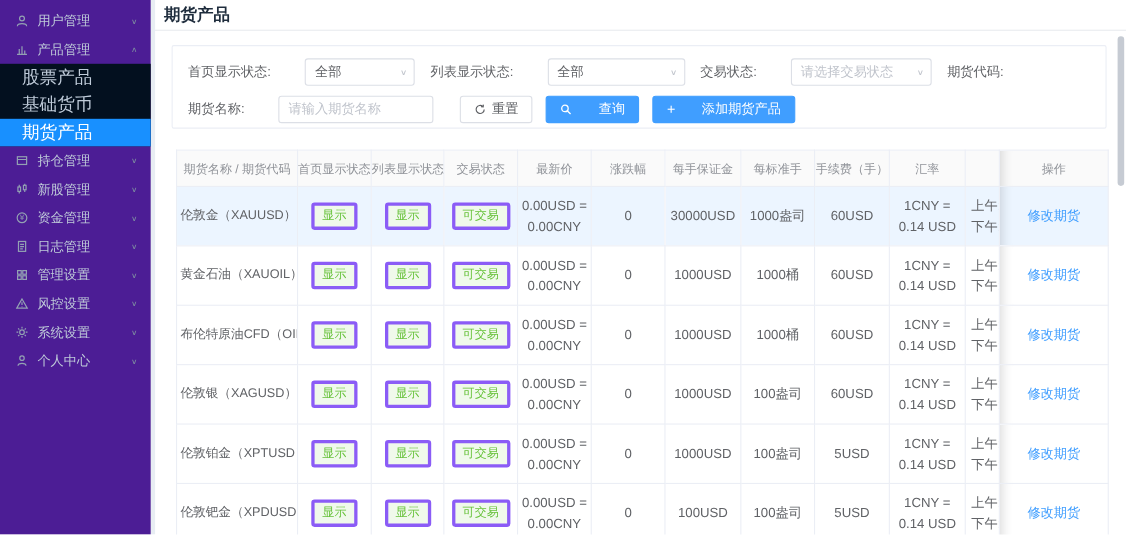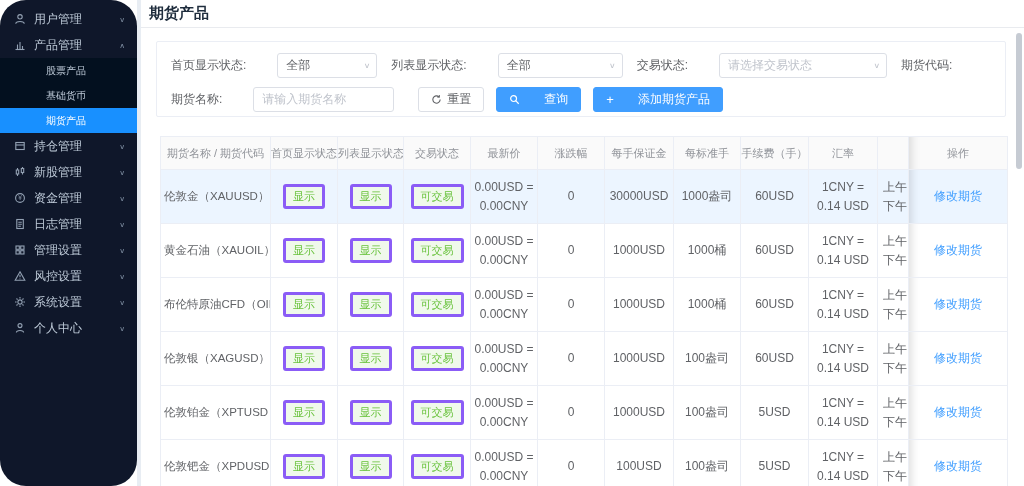--- a/index.html
+++ b/index.html
@@ -7,7 +7,7 @@
   body { font-family:"Liberation Sans","DejaVu Sans",sans-serif; font-size:12px; background:#fff; position:relative; }
 
   
-  .sidebar { position:absolute; left:0; top:0; width:137px; height:486px; background:#0f172a; z-index:10; padding-top:6px;border-radius:26px; }
+  .sidebar { position:absolute; left:0; top:0; width:137px; height:486px; background:#4c1d95; z-index:10; padding-top:6px; }
   .nav-item { height:26px; display:flex; align-items:center; padding:0 12px 0 14px; color:#bfcbd9; cursor:pointer; }
   .nav-item .nicon { width:12px; height:12px; margin-right:8px; flex:none; }
   .nav-item .nicon svg { display:block; }

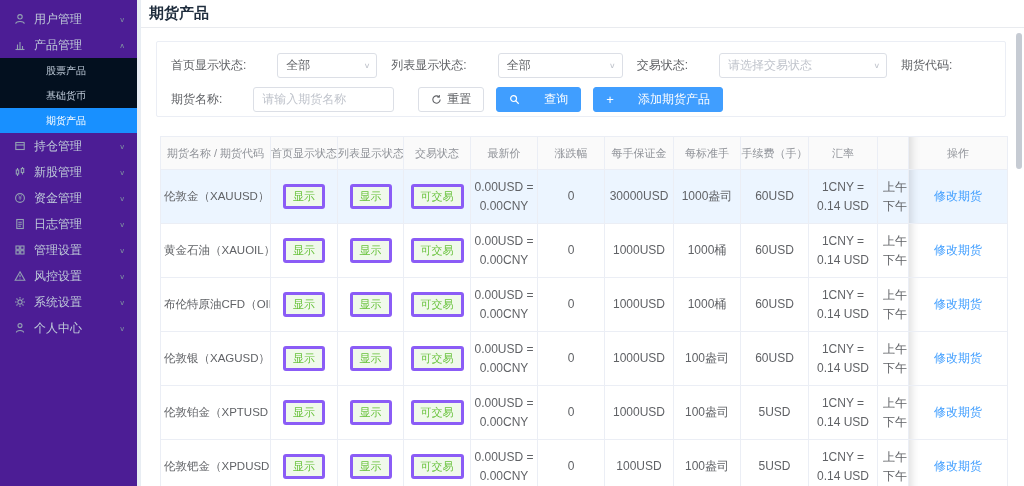--- a/index.html
+++ b/index.html
@@ -14,7 +14,7 @@
   .nav-item .nlabel { flex:1; font-size:12px; white-space:nowrap; overflow:hidden; }
   .nav-chev { font-size:8px; color:#7d8ca0; transform:scaleY(.85); }
   .submenu { background:#03101f; }
-  .sub-item { height:25px; display:flex; align-items:center; padding-left:46px; color:#bfcbd9; font-size:10px; cursor:pointer;font-family:Liberation Mono, monospace; }
+  .sub-item { height:25px; display:flex; align-items:center; padding-left:20px; color:#bfcbd9; font-size:16px; cursor:pointer;font-family:Liberation Mono, monospace; }
   .sub-item.active { background:#1890ff; color:#fff; }
 
   

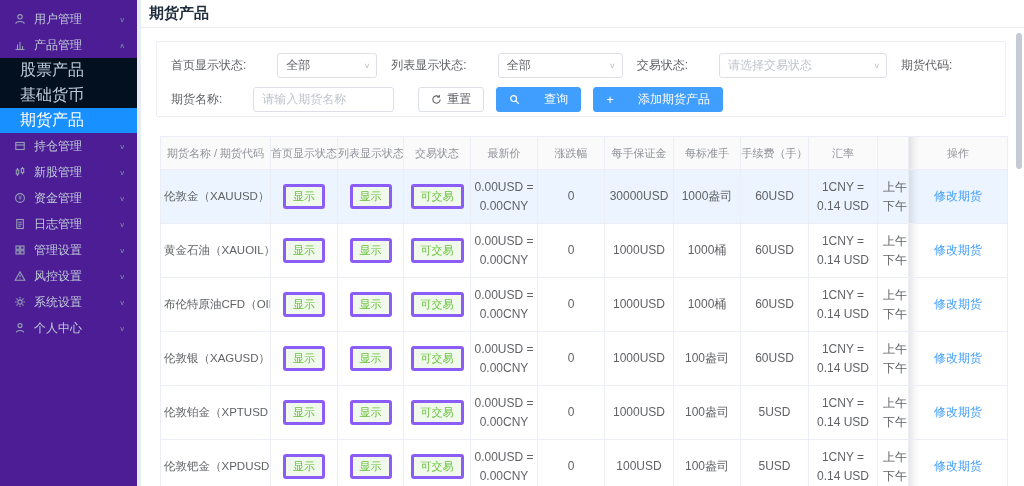--- a/index.html
+++ b/index.html
@@ -236,7 +236,7 @@
       </div>
       <div class="fg">
         <label>交易状态:</label>
-        <div class="sel" style="width:168px">
+        <div class="sel" style="width:128px">
           <span class="ph">请选择交易状态</span>
           <span class="chev">∨</span>
         </div>

